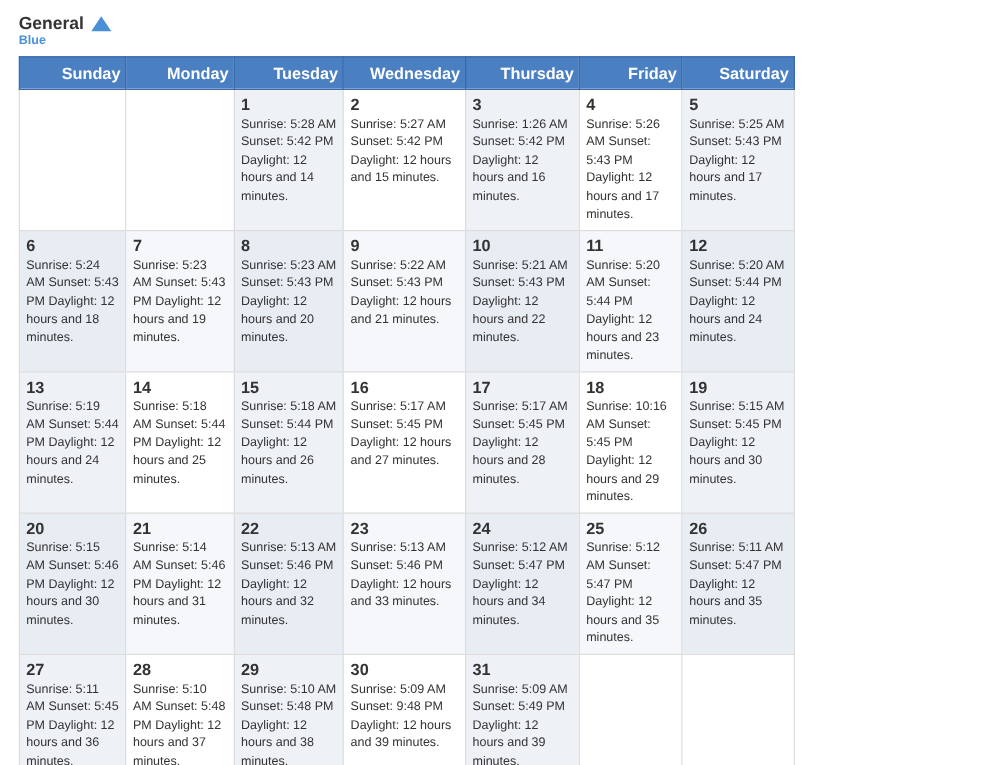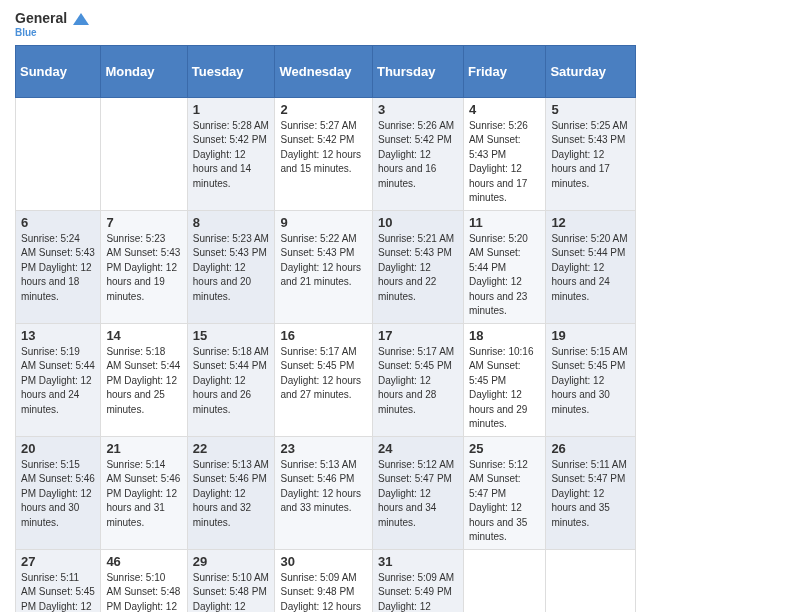--- a/index.html
+++ b/index.html
@@ -49,8 +49,8 @@
       color: #fff;
       font-size: 13px;
       font-weight: bold;
-      padding: 18px 4px;
-      text-align: left;
+      padding: 5px 4px;
+      text-align: right;
       border: 1px solid #3a6aaa;
     }
     .calendar td {

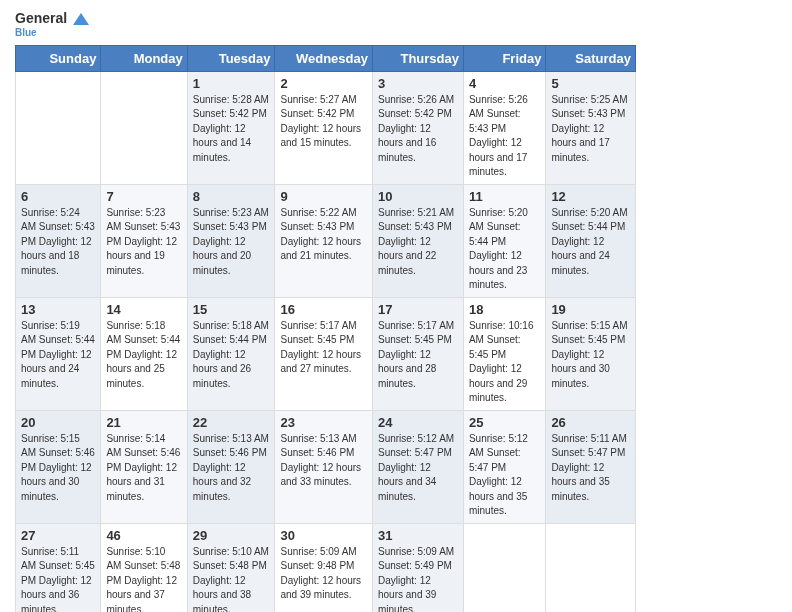--- a/index.html
+++ b/index.html
@@ -135,7 +135,7 @@
           </td>
           <td>
             <span class="day-num">3</span>
-            <div class="day-info">Sunrise: 5:26 AM
+            <div class="day-info">Sunrise: 1:26 AM
 Sunset: 5:42 PM
 Daylight: 12 hours and 16 minutes.</div>
           </td>

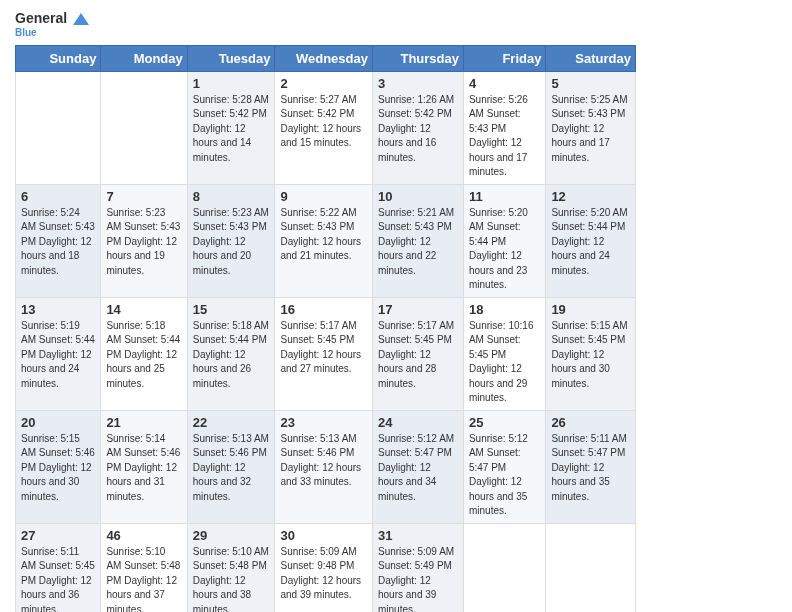--- a/index.html
+++ b/index.html
@@ -292,7 +292,7 @@
 Daylight: 12 hours and 36 minutes.</div>
           </td>
           <td>
-            <span class="day-num">46</span>
+            <span class="day-num">28</span>
             <div class="day-info">Sunrise: 5:10 AM
 Sunset: 5:48 PM
 Daylight: 12 hours and 37 minutes.</div>

